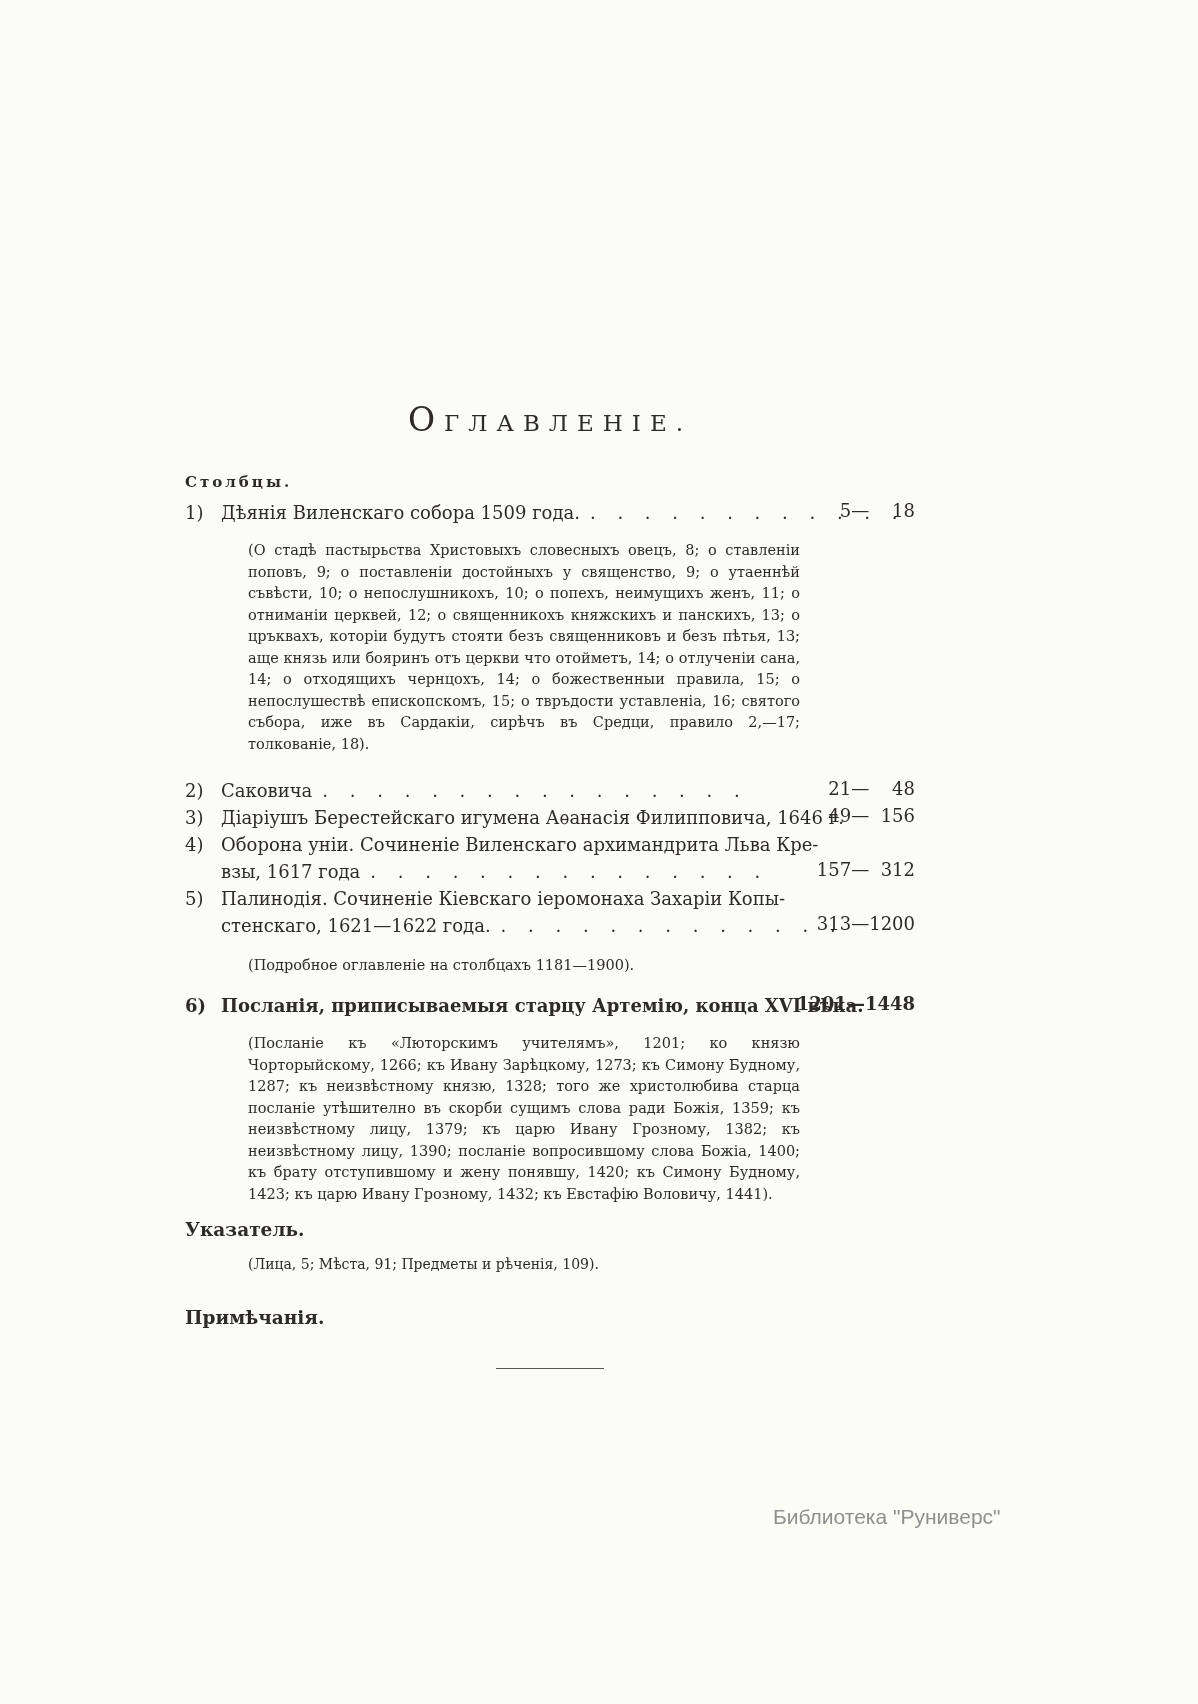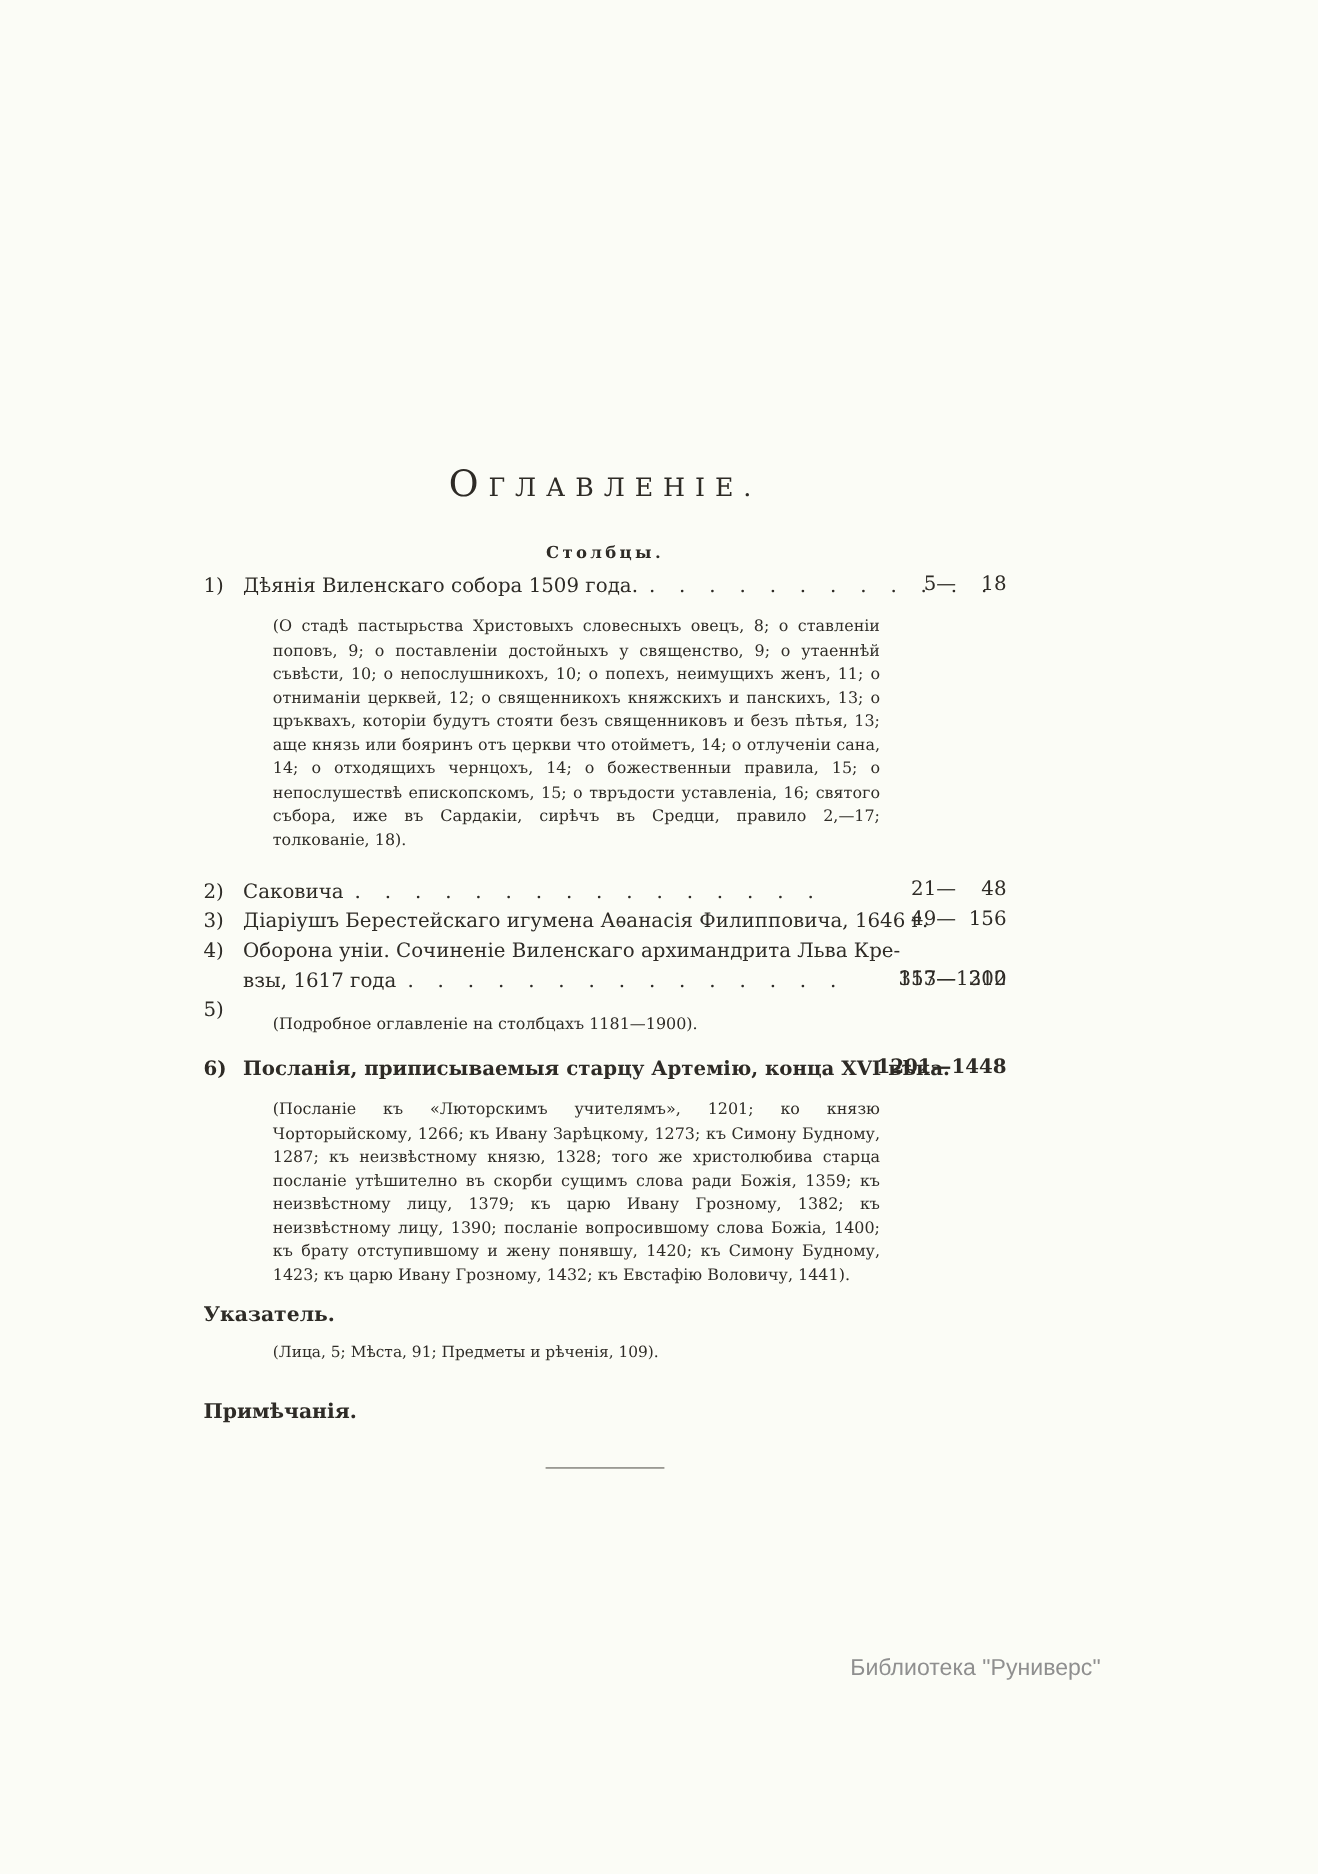--- a/index.html
+++ b/index.html
@@ -17,7 +17,7 @@
   }
   .content {
     position: absolute;
-    left: 185px; top: 420px;
+    left: 185px; top: 400px;
     width: 730px;
   }
   .title {

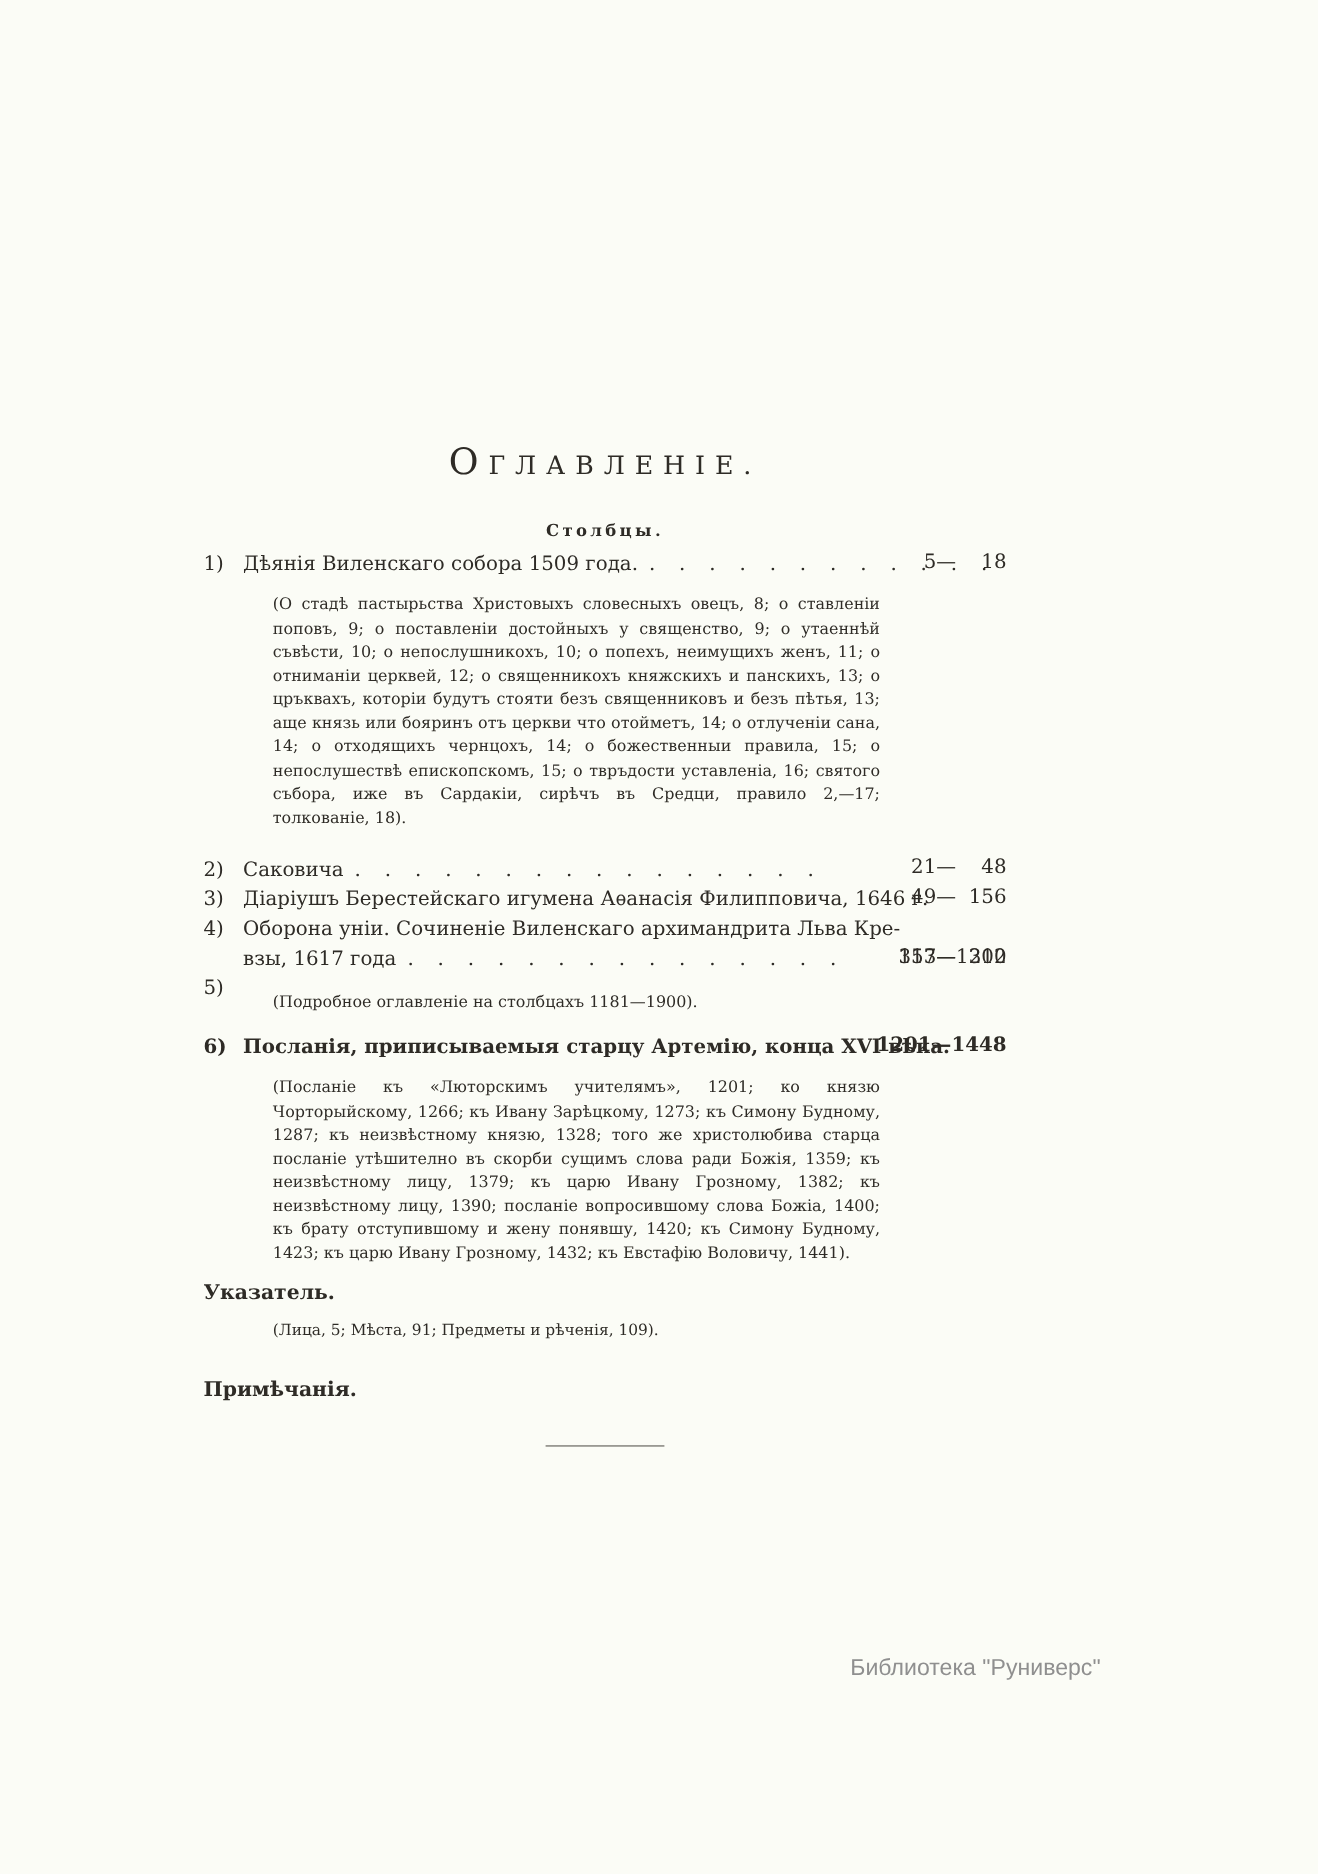--- a/index.html
+++ b/index.html
@@ -29,7 +29,7 @@
   }
   .title::first-letter { font-size: 33px; }
   .stolbtsy {
-    text-align: center;
+    text-align: left;
     font-size: 15px;
     letter-spacing: 3px;
     font-weight: bold;

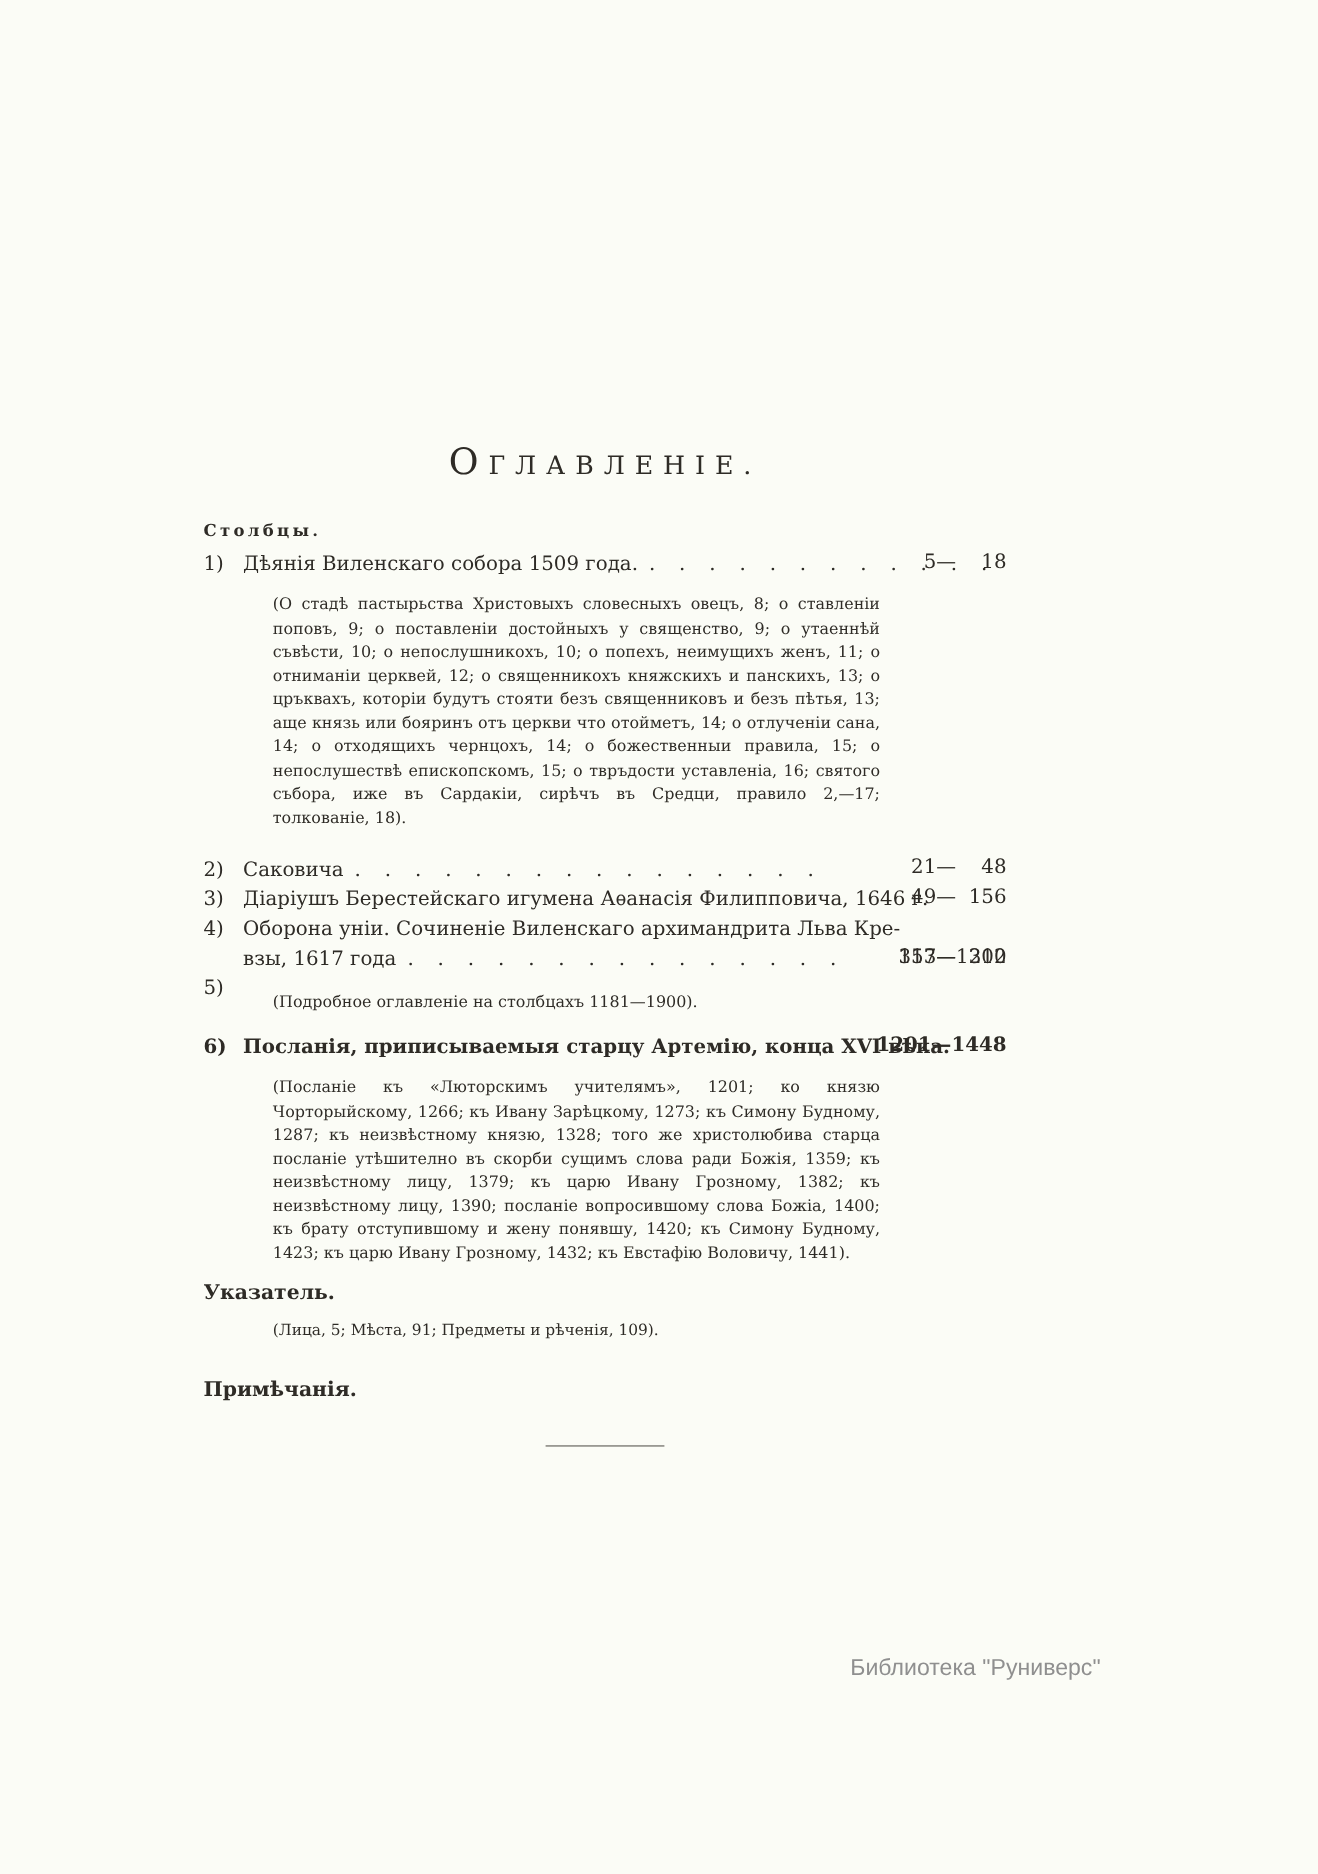--- a/index.html
+++ b/index.html
@@ -140,6 +140,10 @@
 
     <div class="entry">
       <span class="num">5)</span>
+      <div class="body">
+        <div class="line">Палинодія. Сочиненіе Кіевскаго іеромонаха Захаріи Копы-</div>
+        <div class="line"><span>стенскаго, 1621—1622 года.</span><span class="dots">. . . . . . . . . . . . .</span></div>
+      </div>
       <span class="pages">313—1200</span>
     </div>
     <div class="midnote">(Подробное оглавленіе на столбцахъ 1181—1900).</div>

